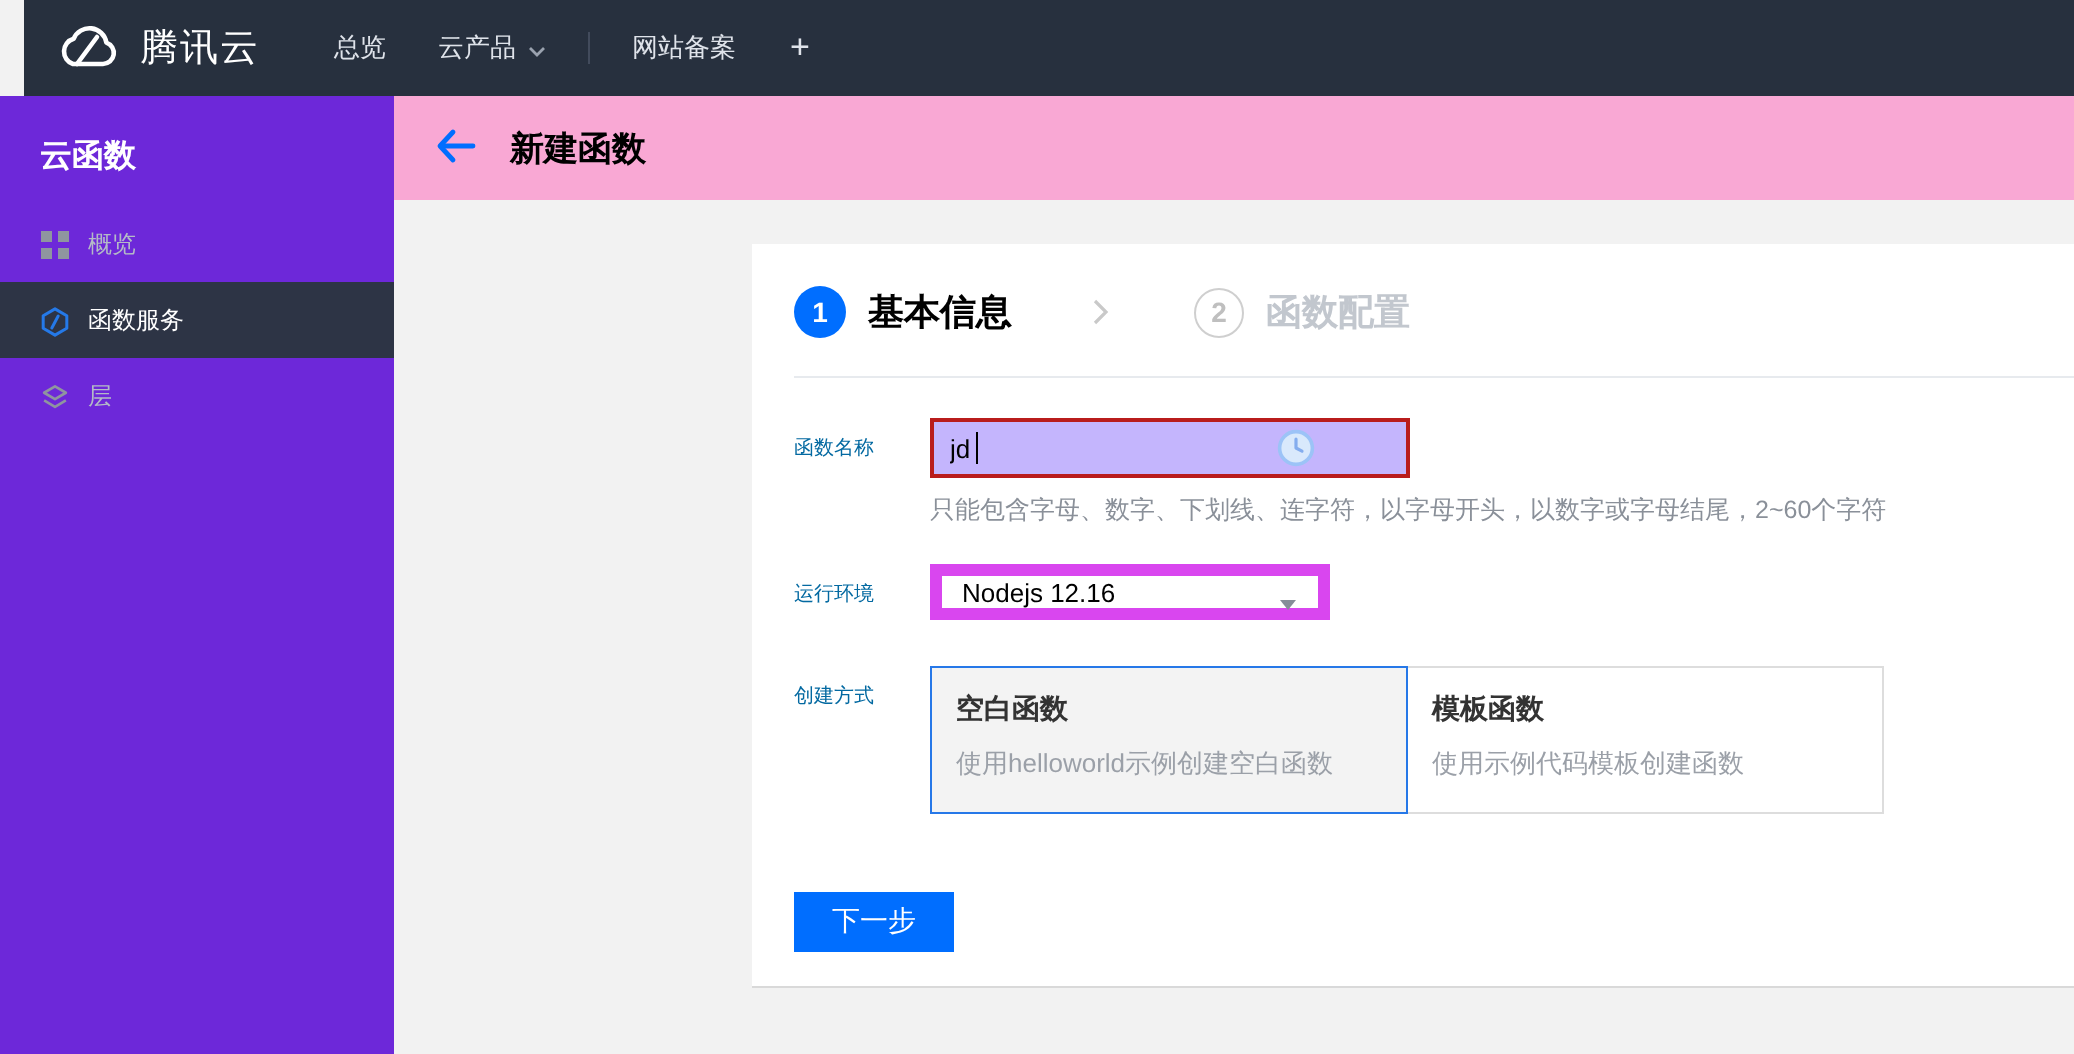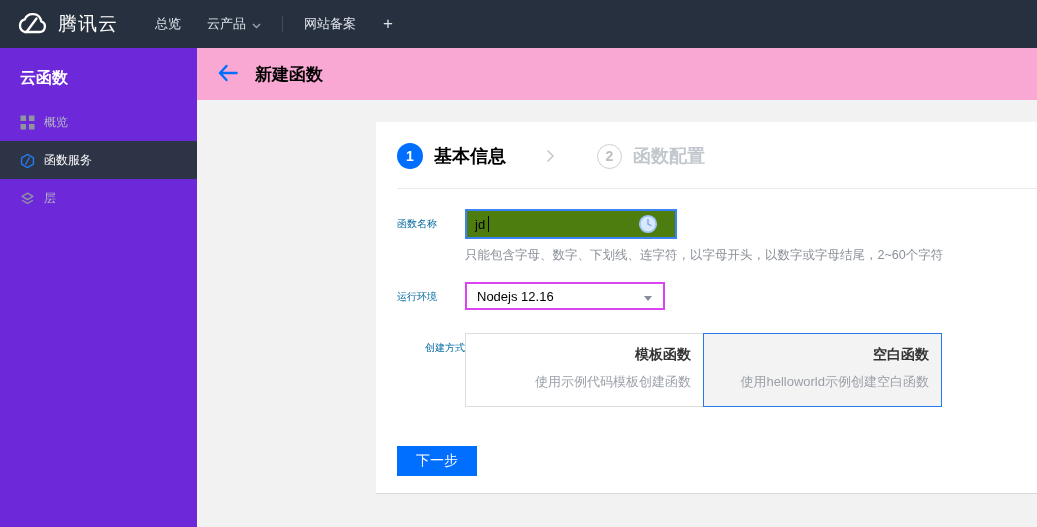--- a/index.html
+++ b/index.html
@@ -14,7 +14,7 @@
 
   
   .topnav {
-    position:absolute; top:0; left:0; right:0; height:48px;
+    position:absolute; top:0; left:12px; right:0; height:48px;
     background:#27303e; display:flex; align-items:center;
   }
   .brand { display:flex; align-items:center; padding-left:15px; cursor:pointer; }

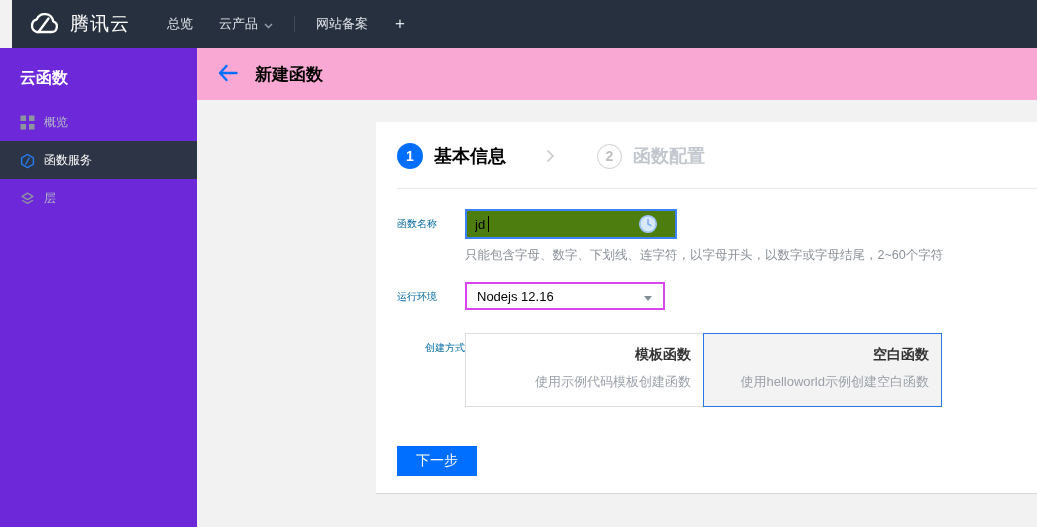--- a/index.html
+++ b/index.html
@@ -89,7 +89,7 @@
 
   .name-input-wrap { position:relative; width:200px; height:30px; }
   .name-input {
-    width:212px; height:30px; border:2px solid #3b82f6; background:#4d7c0f;
+    width:240px; height:30px; border:2px solid #b91c1c; background:#c4b5fd;
     font-family:inherit; font-size:13px; color:#000; padding:0 28px 0 8px; outline:none;
   }
   .text-caret { position:absolute; left:23px; top:7px; width:1px; height:16px; background:#000; }

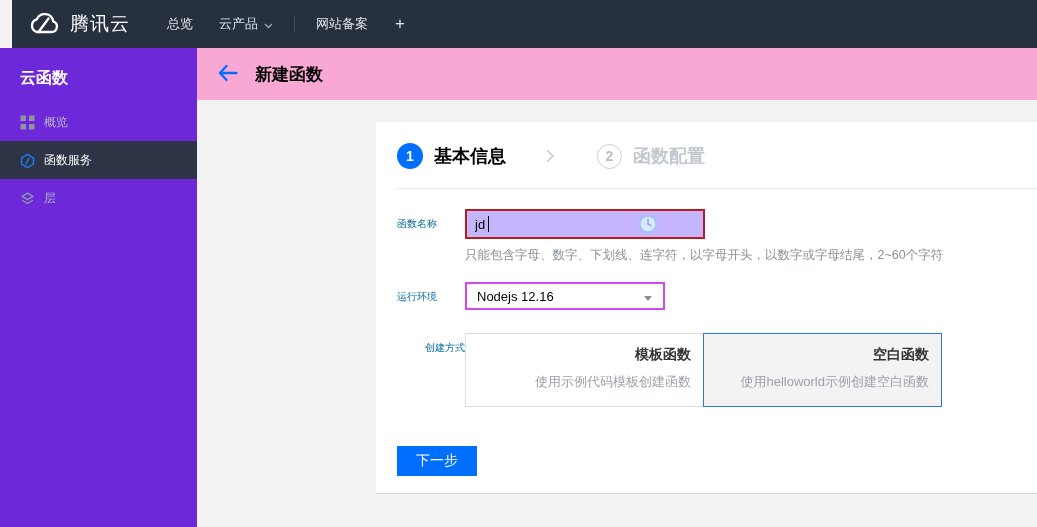--- a/index.html
+++ b/index.html
@@ -97,7 +97,7 @@
   .field-hint { margin-top:8px; font-size:12.5px; color:#8a9099; white-space:nowrap; }
 
   .runtime-select {
-    position:relative; width:200px; height:28px; border:2px solid #d946ef; background:#fff;
+    position:relative; width:200px; height:28px; border:6px solid #d946ef; background:#fff;
     display:flex; align-items:center; padding-left:10px; font-size:13px; color:#000; cursor:pointer;
   }
   .select-caret {

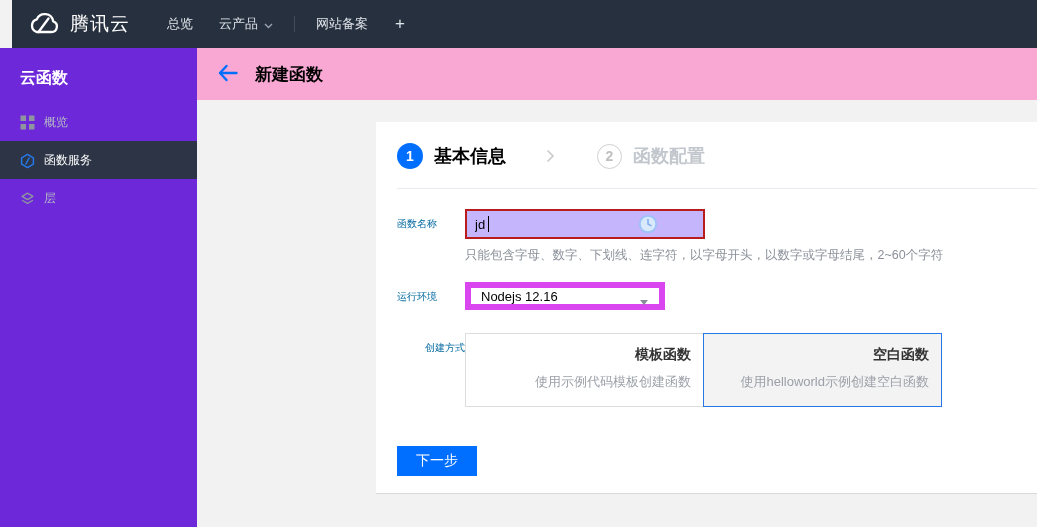--- a/index.html
+++ b/index.html
@@ -85,7 +85,7 @@
   .form-label { width:68px; font-size:10px; color:#0369a1; padding-top:8px; flex:none; }
   .row-name { top:87px; }
   .row-runtime { top:160px; }
-  .row-method { top:211px;text-align:right; }
+  .row-method { top:211px; }
 
   .name-input-wrap { position:relative; width:200px; height:30px; }
   .name-input {

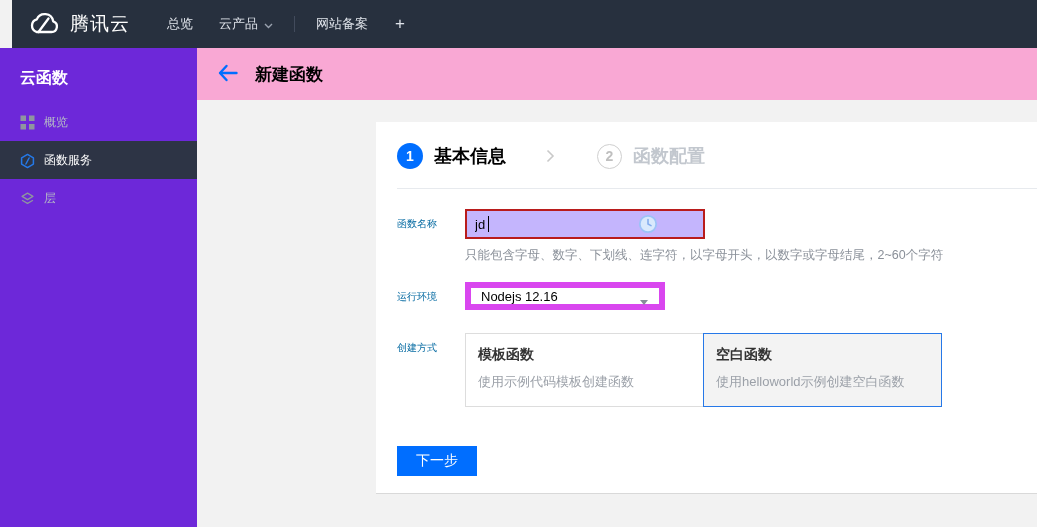--- a/index.html
+++ b/index.html
@@ -248,14 +248,14 @@
     <div class="form-row row-method">
       <div class="form-label">创建方式</div>
       <div class="method-cards">
+        <div class="method-card selected">
+          <div class="method-title">空白函数</div>
+          <div class="method-desc">使用helloworld示例创建空白函数</div>
+        </div>
         <div class="method-card">
           <div class="method-title">模板函数</div>
           <div class="method-desc">使用示例代码模板创建函数</div>
         </div>
-        <div class="method-card selected">
-          <div class="method-title">空白函数</div>
-          <div class="method-desc">使用helloworld示例创建空白函数</div>
-        </div>
       </div>
     </div>
 

